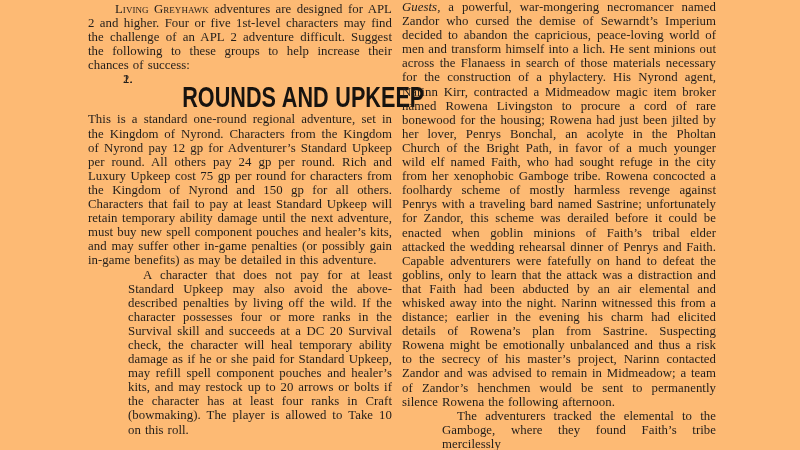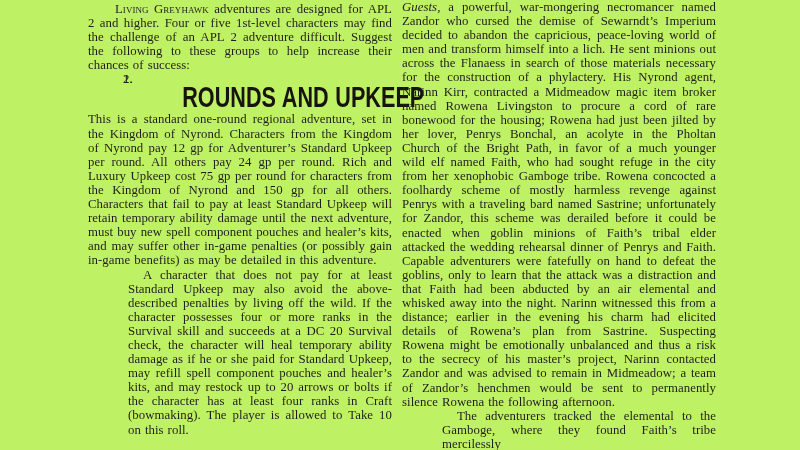--- a/index.html
+++ b/index.html
@@ -4,7 +4,7 @@
 <style>
   html,body{margin:0;padding:0;background:#e8e8e8;}
   .page{
-    position:relative;width:800px;height:450px;background:#bef264;
+    position:relative;width:800px;height:450px;background:#fdba74;
     overflow:hidden;
     font-family:"Liberation Serif","DejaVu Serif",serif;
     color:#221e1b;

